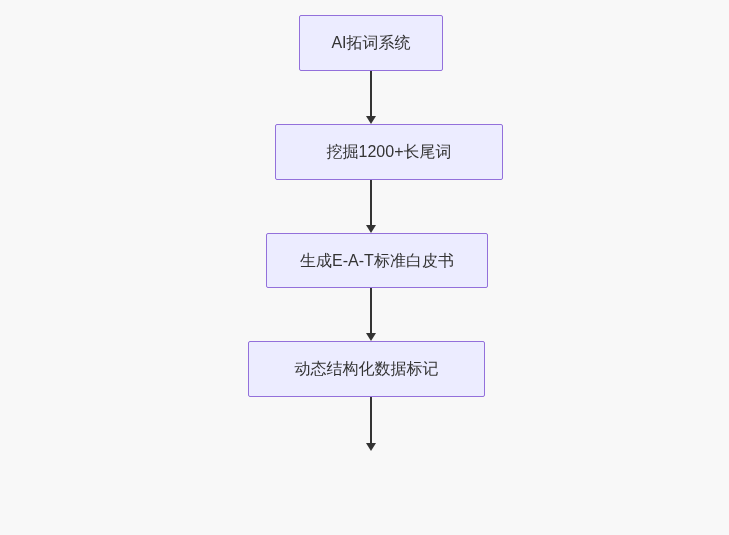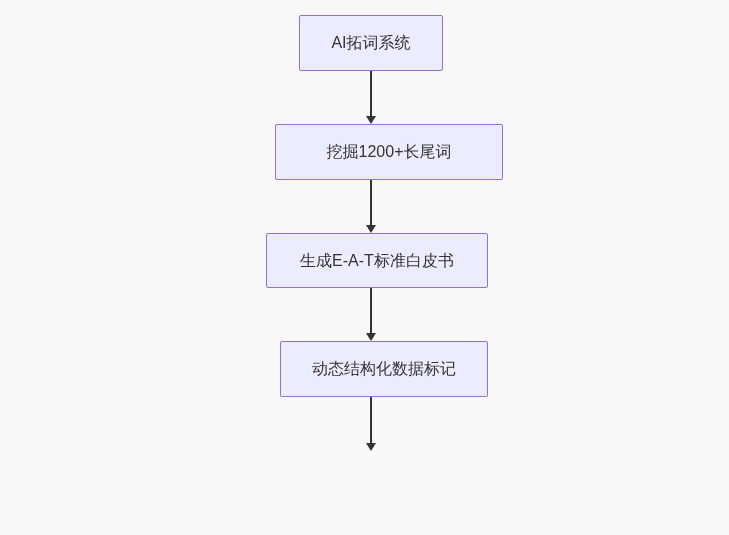--- a/index.html
+++ b/index.html
@@ -35,7 +35,7 @@
   .node-1 { left: 299px; top: 15px;  width: 144px; height: 56px; }
   .node-2 { left: 275px; top: 124px; width: 228px; height: 56px; }
   .node-3 { left: 260px; top: 233px; width: 222px; height: 55px; margin-left: 6px; }
-  .node-4 { left: 280px; top: 341px; width: 208px; height: 56px; }
+  .node-4 { left: 248px; top: 341px; width: 237px; height: 56px; }
   .node-5 { left: 256px; top: 451px; width: 231px; height: 56px; }
 
   .arrow {

